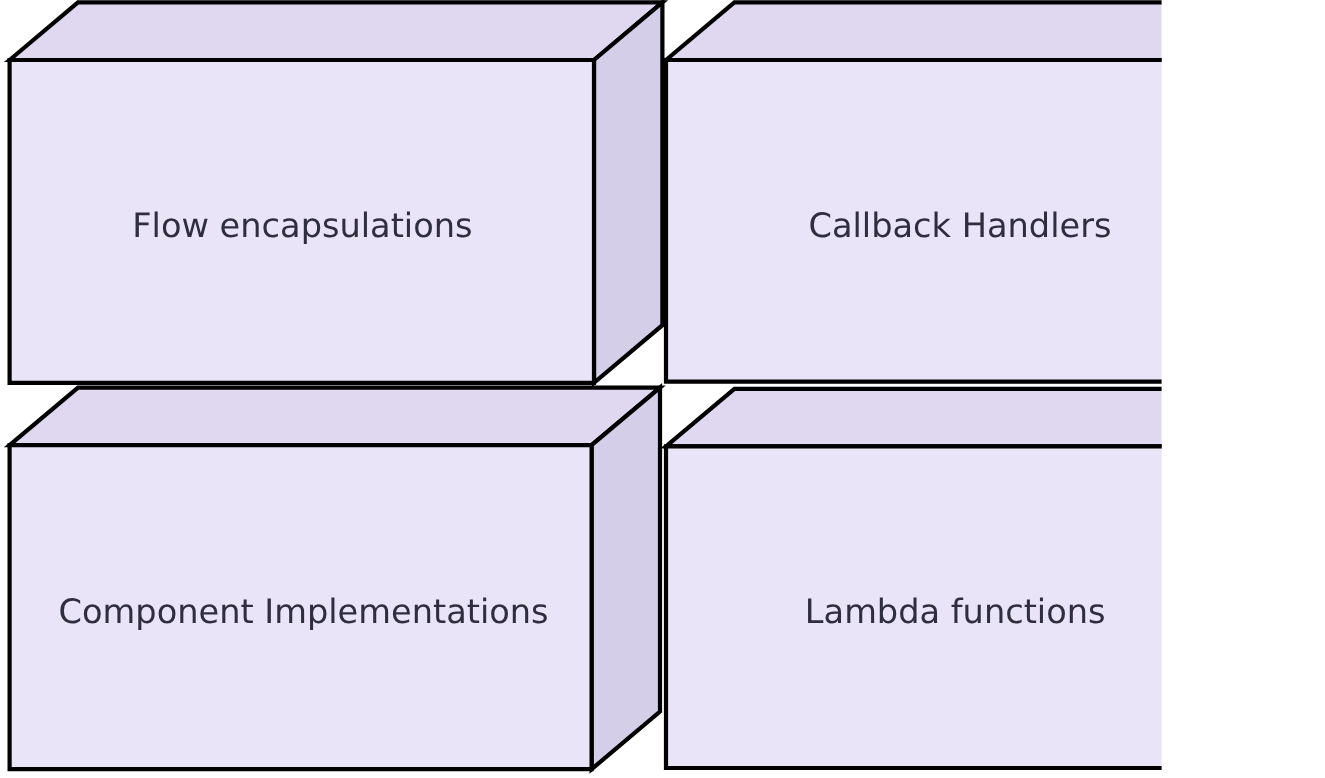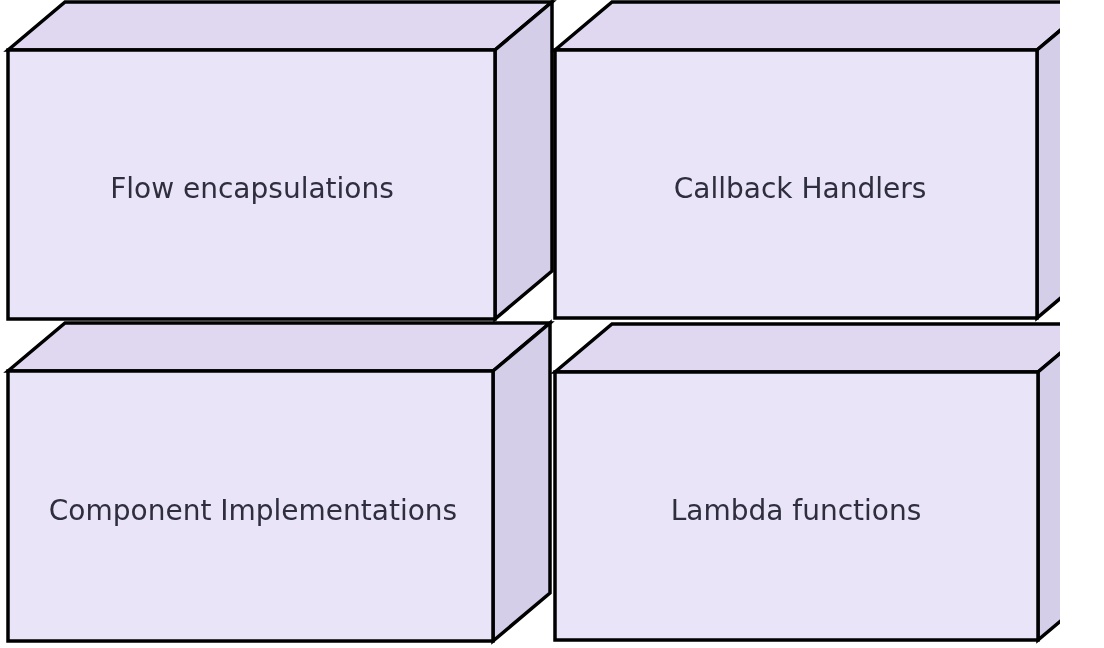--- a/index.html
+++ b/index.html
@@ -8,7 +8,7 @@
     background: #ffffff;
   }
   .canvas-wrap {
-    width: 1060px;
+    width: 968px;
     height: 648px;
     position: relative;
     background: #ffffff;

